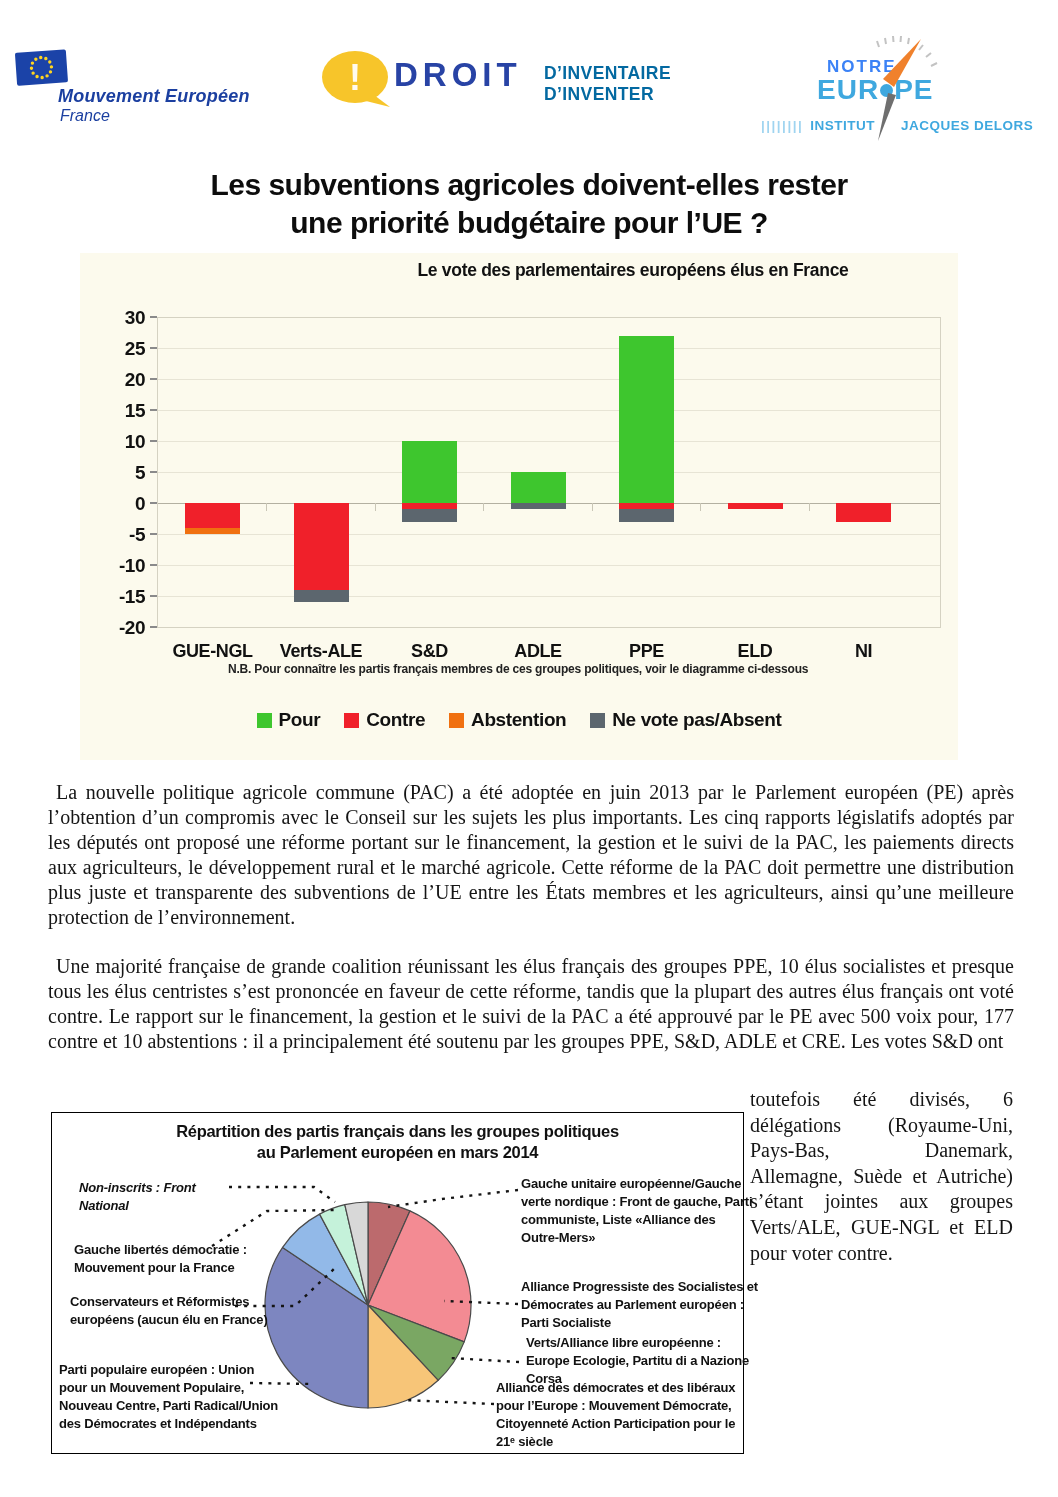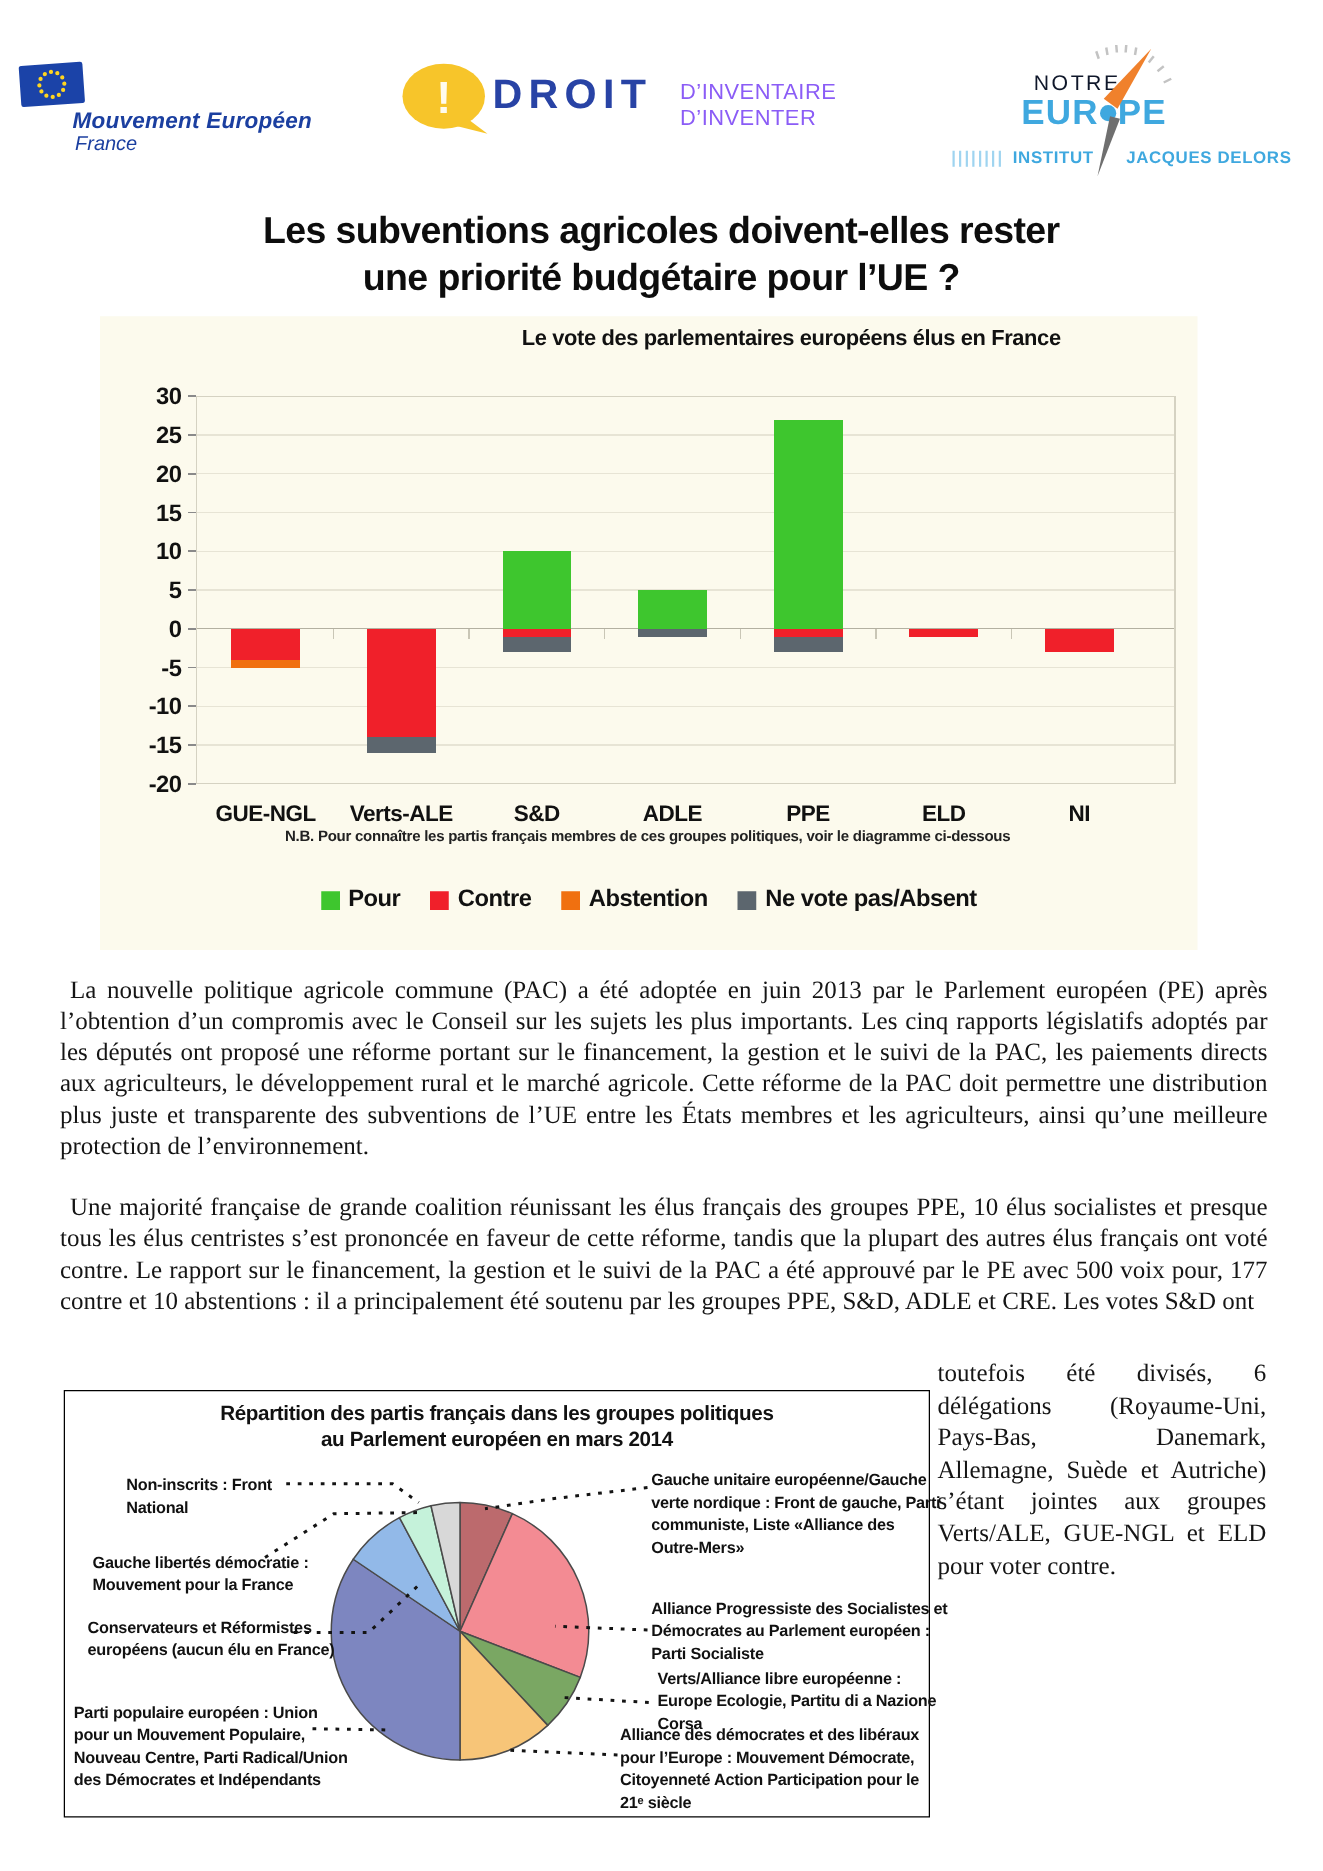--- a/index.html
+++ b/index.html
@@ -13,7 +13,7 @@
   .mvt-country{left:46px;top:61px;font-size:16px;font-style:italic;color:#1b3fa0;}
   .logo-droit{left:320px;top:48px;width:400px;height:85px;}
   .droit-word{left:74px;top:8px;font-size:33px;font-weight:bold;color:#2843a5;letter-spacing:5px;}
-  .droit-sub{left:224px;top:15px;font-size:17.5px;font-weight:normal;color:#8b5cf6;line-height:21px;letter-spacing:.4px;}
+  .droit-sub{left:224px;top:15px;font-size:17.5px;font-weight:bold;color:#0369a1;line-height:21px;letter-spacing:.4px;}
   .logo-ne{left:755px;top:33px;width:303px;height:105px;}
   .ne-top{left:72px;top:24px;font-size:17px;font-weight:normal;color:#0f172a;letter-spacing:2px;}
   .ne-mid{left:62px;top:41px;font-size:28px;font-weight:bold;color:#3fa8df;letter-spacing:1px;}

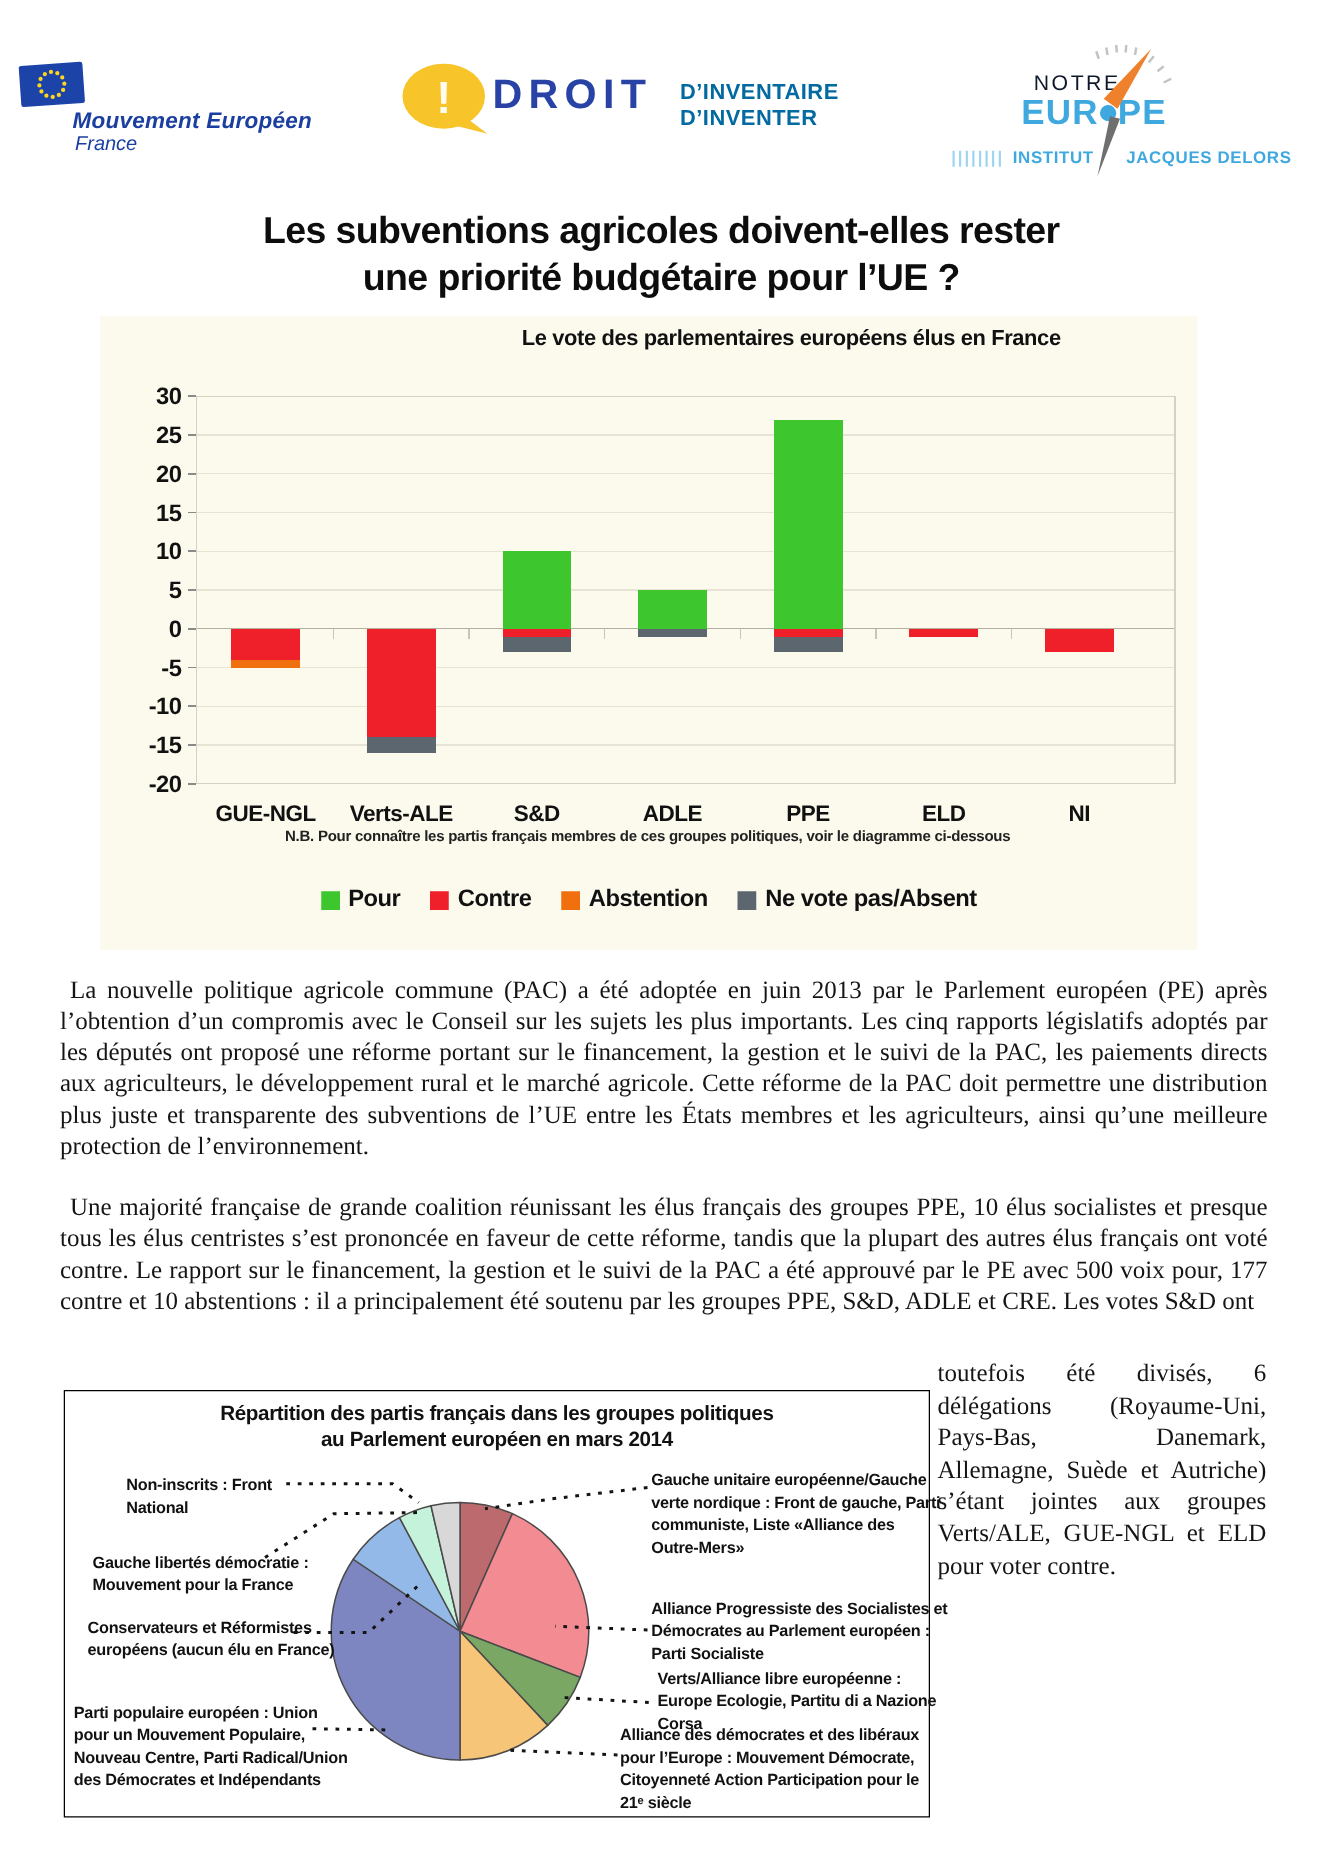--- a/index.html
+++ b/index.html
@@ -15,7 +15,7 @@
   .droit-word{left:74px;top:8px;font-size:33px;font-weight:bold;color:#2843a5;letter-spacing:5px;}
   .droit-sub{left:224px;top:15px;font-size:17.5px;font-weight:bold;color:#0369a1;line-height:21px;letter-spacing:.4px;}
   .logo-ne{left:755px;top:33px;width:303px;height:105px;}
-  .ne-top{left:72px;top:24px;font-size:17px;font-weight:normal;color:#0f172a;letter-spacing:2px;}
+  .ne-top{left:72px;top:24px;font-size:17px;font-weight:bold;color:#3b82f6;letter-spacing:2px;}
   .ne-mid{left:62px;top:41px;font-size:28px;font-weight:bold;color:#3fa8df;letter-spacing:1px;}
   .ne-dot{display:inline-block;width:13px;height:13px;border-radius:50%;background:#3fa8df;margin:0 1px 2px 1px;}
   .ne-sub{left:6px;top:85px;font-size:13.5px;font-weight:bold;color:#3fa8df;letter-spacing:.5px;white-space:nowrap;}

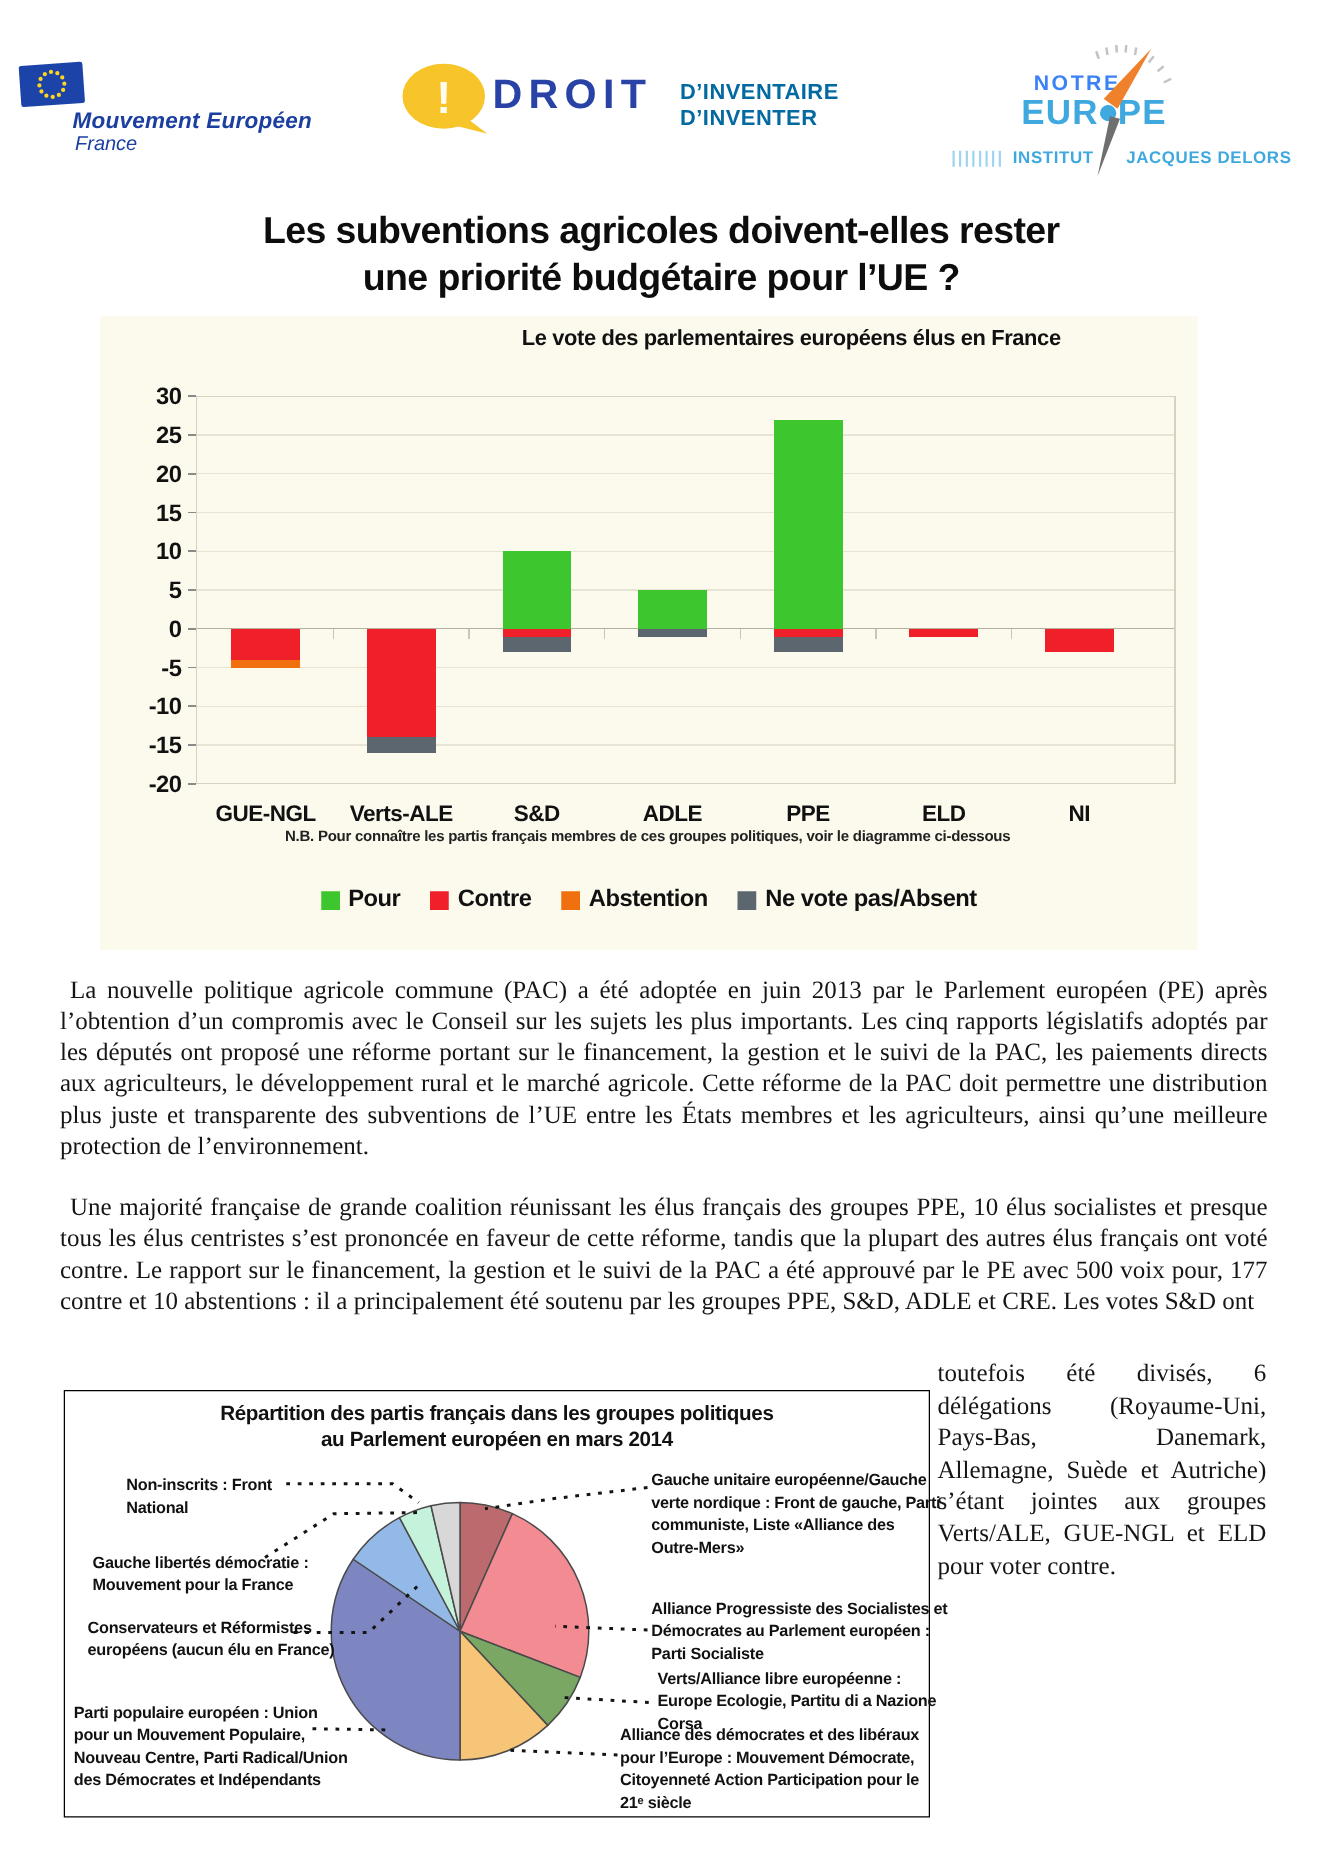--- a/index.html
+++ b/index.html
@@ -52,7 +52,7 @@
   .pl4{left:7px;top:248px;width:220px;}
   .pl5{left:18px;top:180px;width:208px;}
   .pl6{left:22px;top:128px;width:196px;}
-  .pl7{left:49px;top:66px;width:162px;}
+  .pl7{left:27px;top:66px;width:162px;font-style:italic;}
 </style>
 </head>
 <body>

